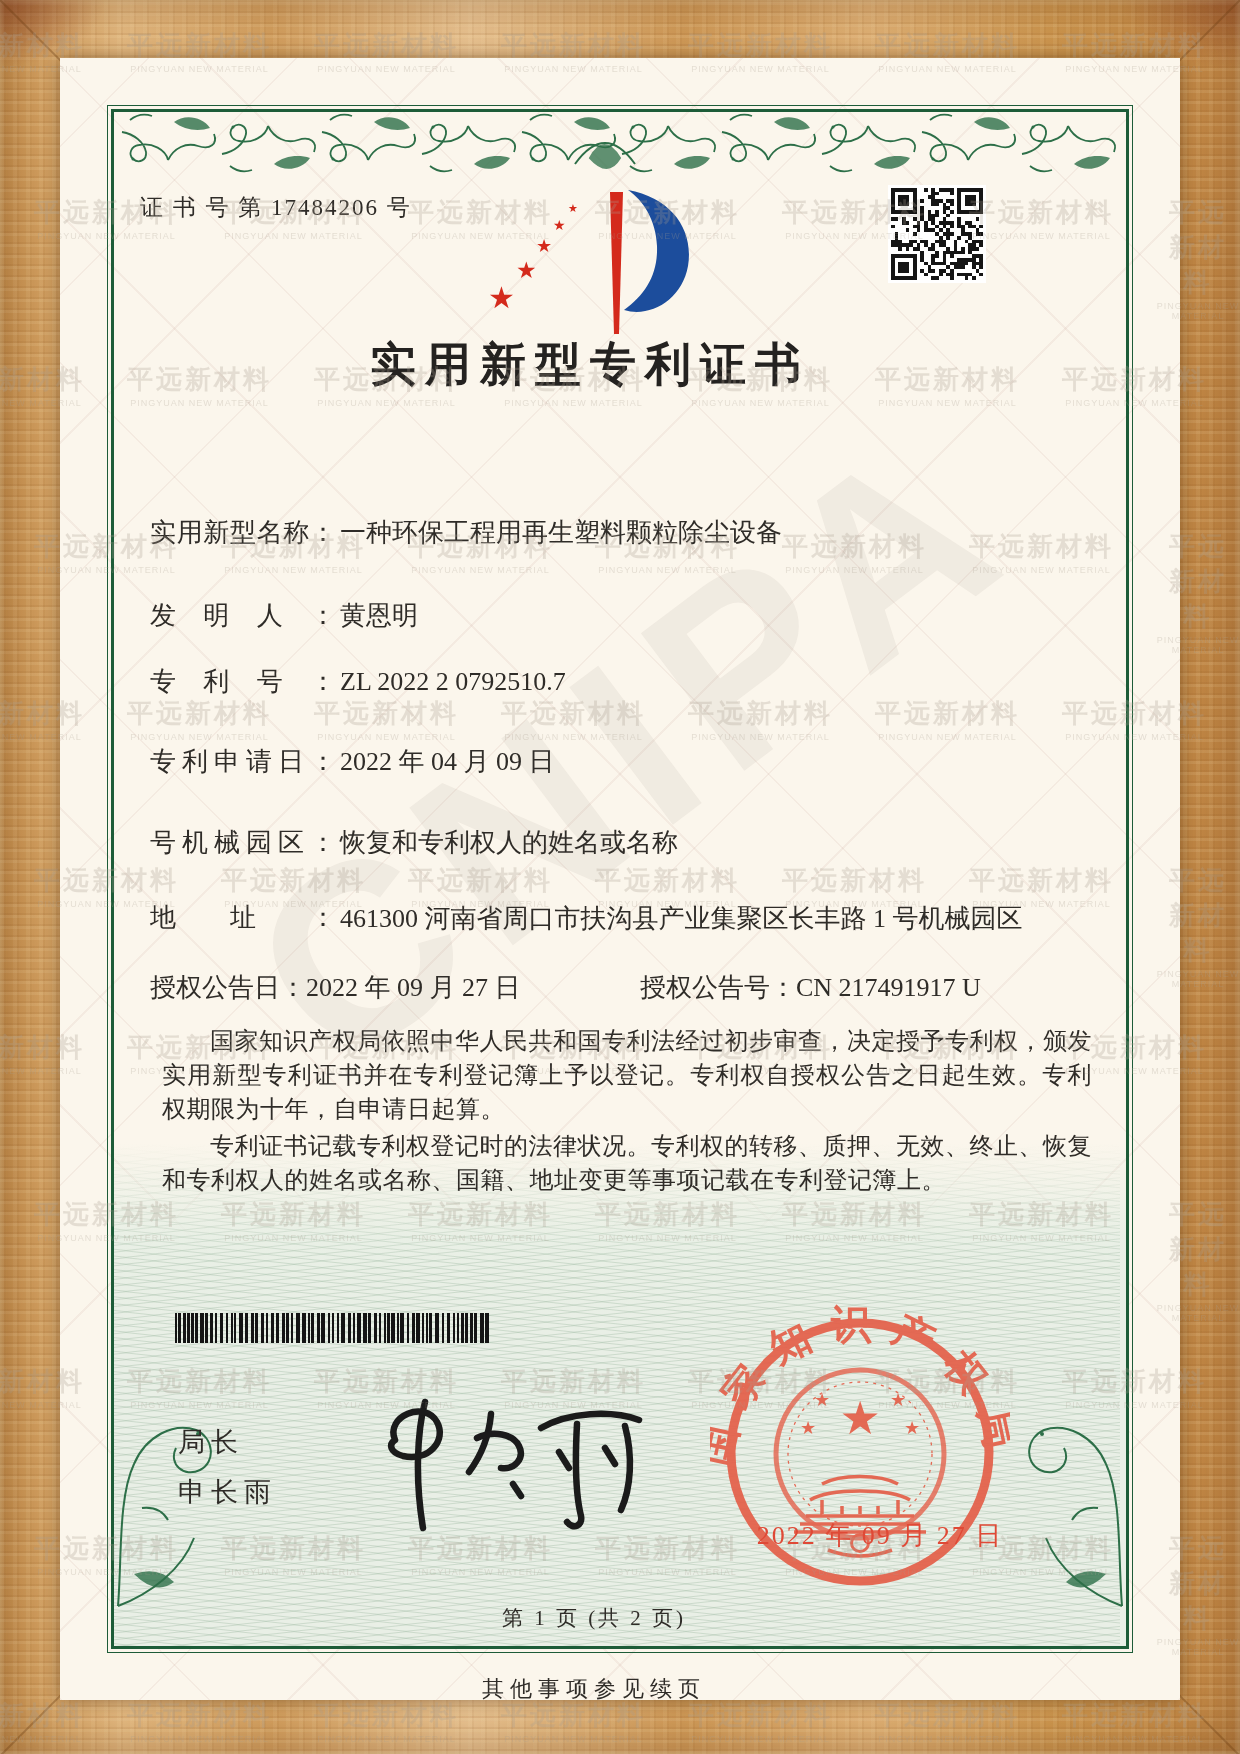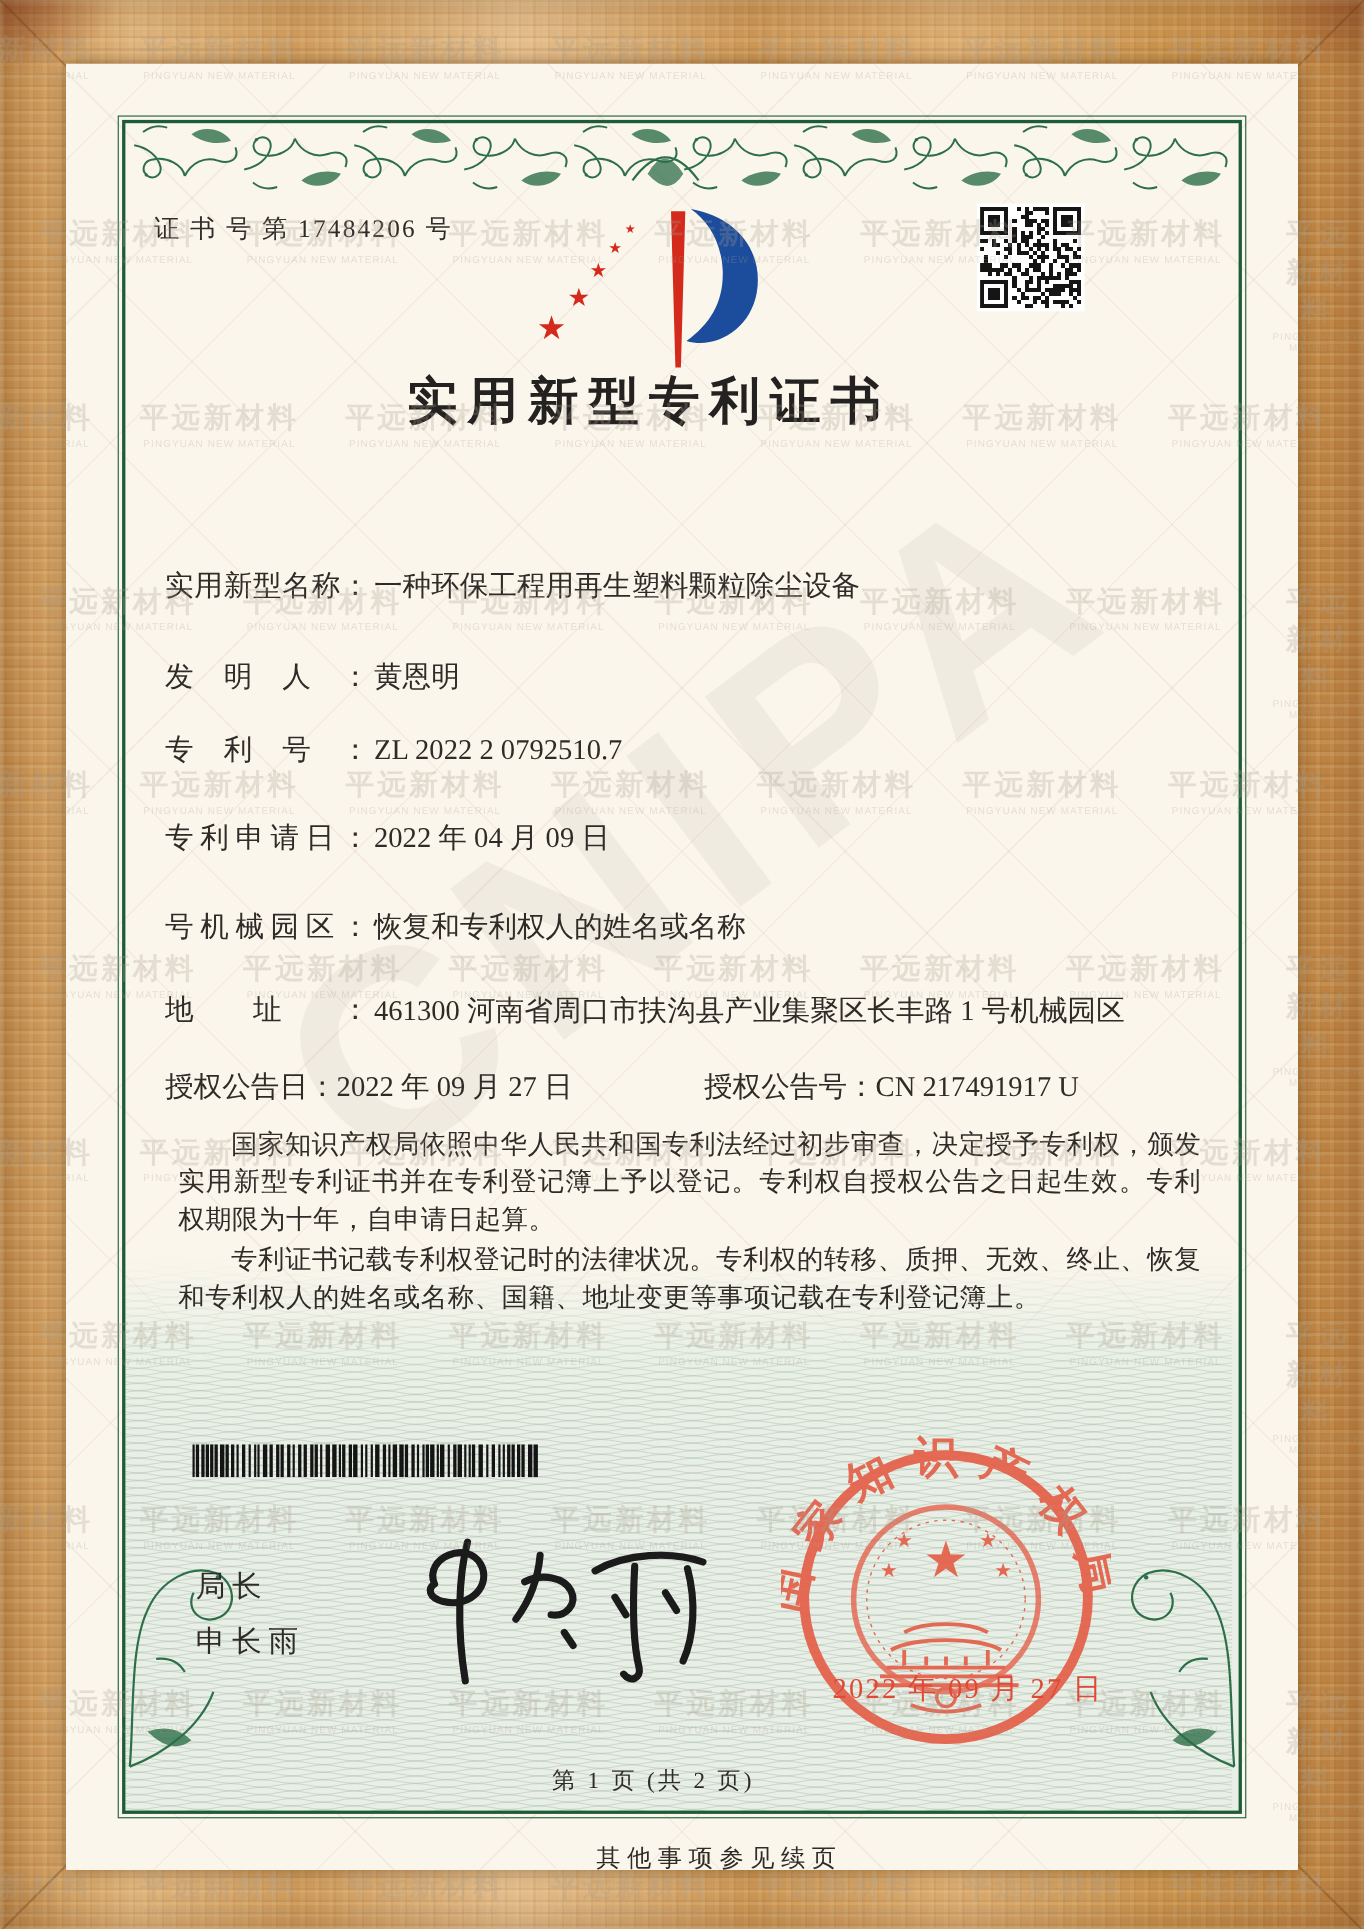--- a/index.html
+++ b/index.html
@@ -81,7 +81,7 @@
              font-size:26px;letter-spacing:2px;color:#df4936;z-index:6;}
 
   .page-note{position:absolute;left:0;top:1546px;width:1068px;text-align:center;font-size:21px;letter-spacing:3px;}
-  .cont-note{position:absolute;left:17px;top:1616px;width:1068px;text-align:center;font-size:22px;letter-spacing:6px;padding-left:43px;}
+  .cont-note{position:absolute;left:0;top:1616px;width:1068px;text-align:center;font-size:22px;letter-spacing:6px;}
 
   
   #wm-layer{position:absolute;inset:0;pointer-events:none;z-index:4;}

